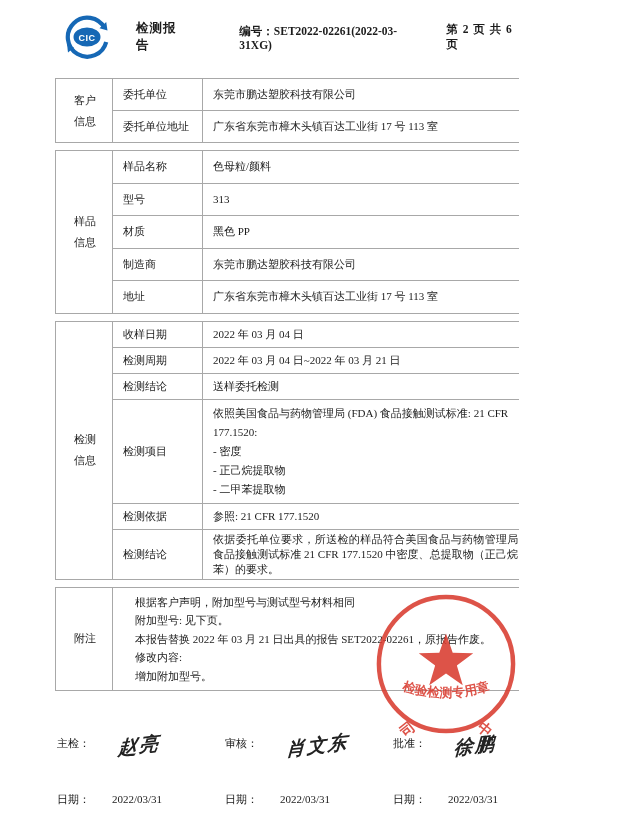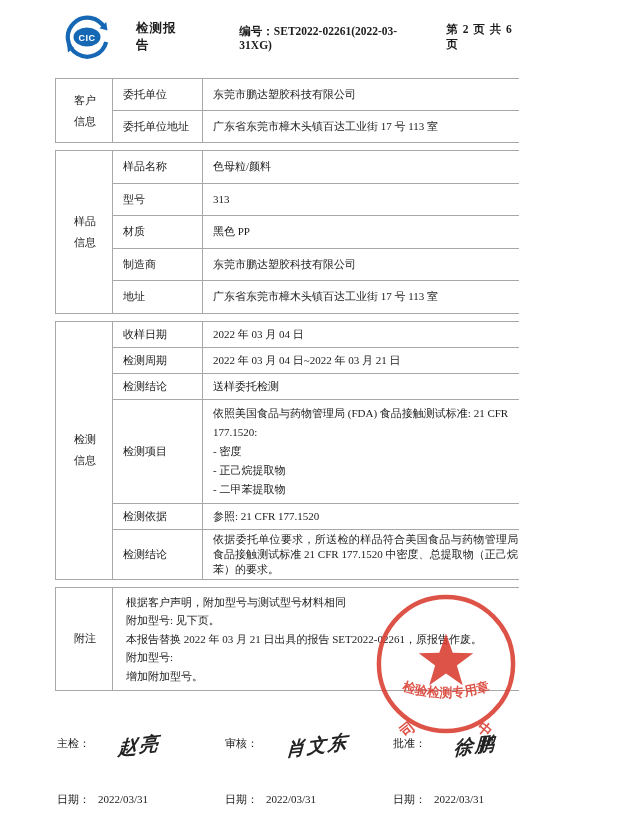--- a/index.html
+++ b/index.html
@@ -27,7 +27,7 @@
   .t-test td.ml { padding-top:4px; padding-bottom:4px;margin-top:8px; }
   .ml p { line-height:19px; }
   .just { text-align:justify; line-height:15px; padding-top:4px; padding-bottom:4px; }
-  .t-note td.note-cell { padding:5px 10px 5px 13px; }
+  .t-note td.note-cell { padding:5px 10px 5px 22px; }
   .note-cell p { line-height:18.5px; }
 
   

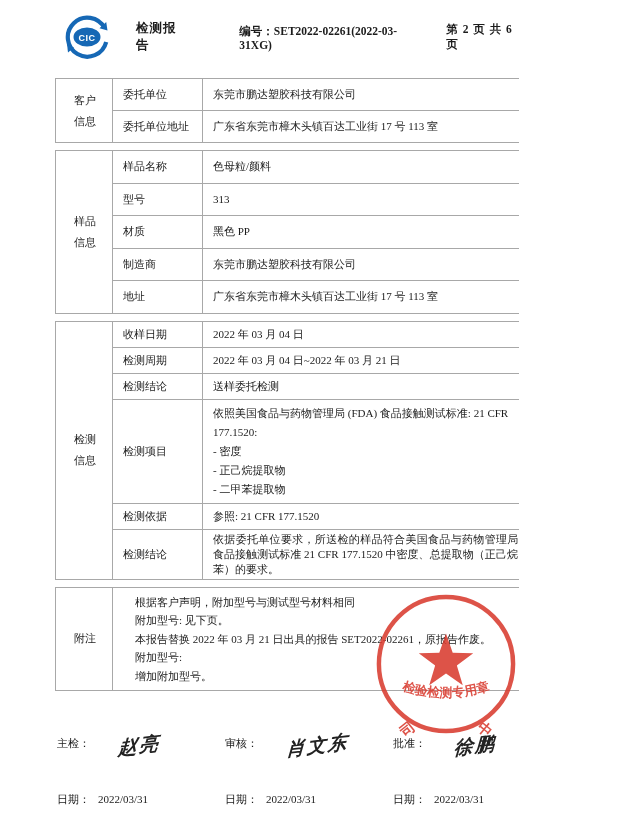--- a/index.html
+++ b/index.html
@@ -179,7 +179,7 @@
           <p>根据客户声明，附加型号与测试型号材料相同</p>
           <p>附加型号: 见下页。</p>
           <p>本报告替换 2022 年 03 月 21 日出具的报告 SET2022-02261，原报告作废。</p>
-          <p>附加型号:</p>
+          <p>修改内容:</p>
           <p>增加附加型号。</p>
         </td>
       </tr>

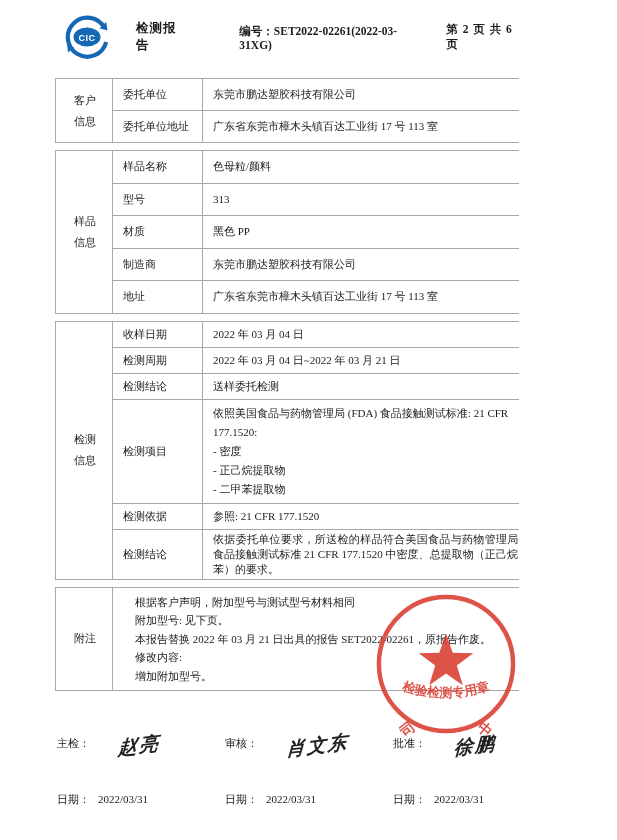--- a/index.html
+++ b/index.html
@@ -38,7 +38,7 @@
               font-size:19px; color:#222; transform:rotate(-7deg) skewX(-10deg); margin-left:28px; letter-spacing:2px; }
   .date-cell { display:flex; align-items:center; margin-top:24px; height:16px; }
   .date-label { font-size:11px; }
-  .date-val { font-size:11px; margin-left:8px; }
+  .date-val { font-size:11px; margin-left:22px; }
 
   
   .stamp { position:absolute; left:372px; top:590px; width:148px; height:148px; opacity:0.87; pointer-events:none; }

